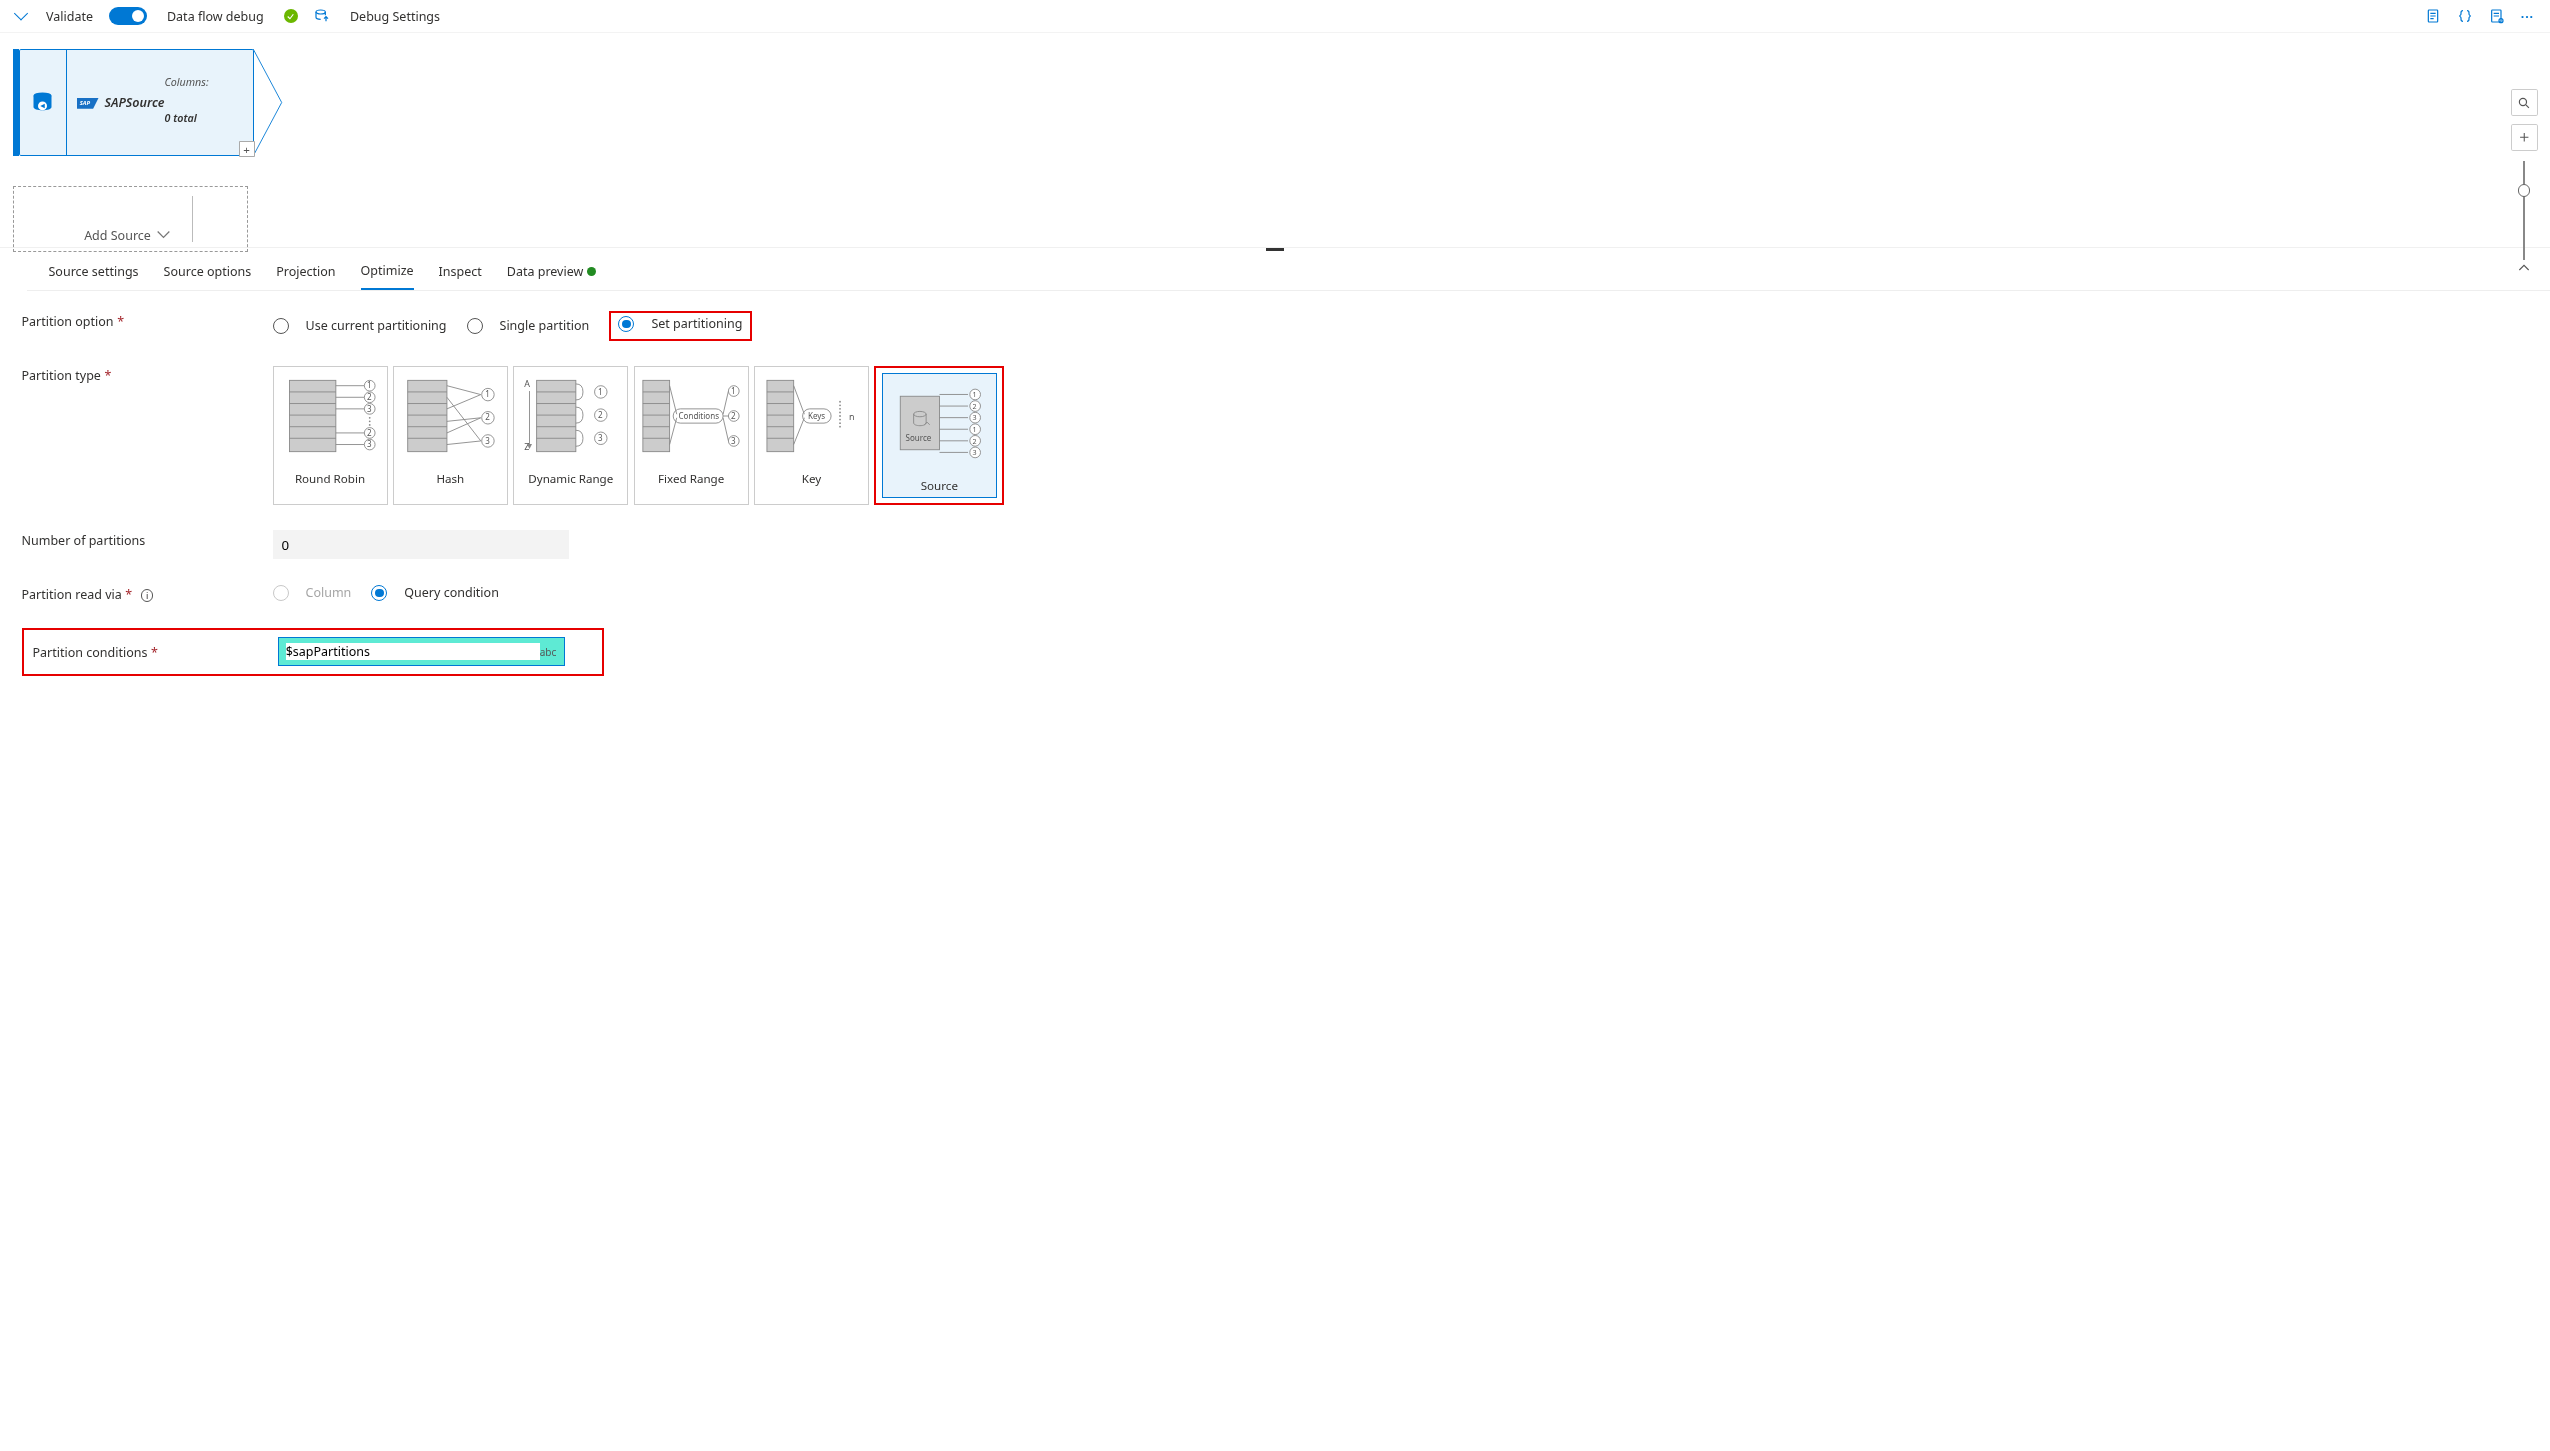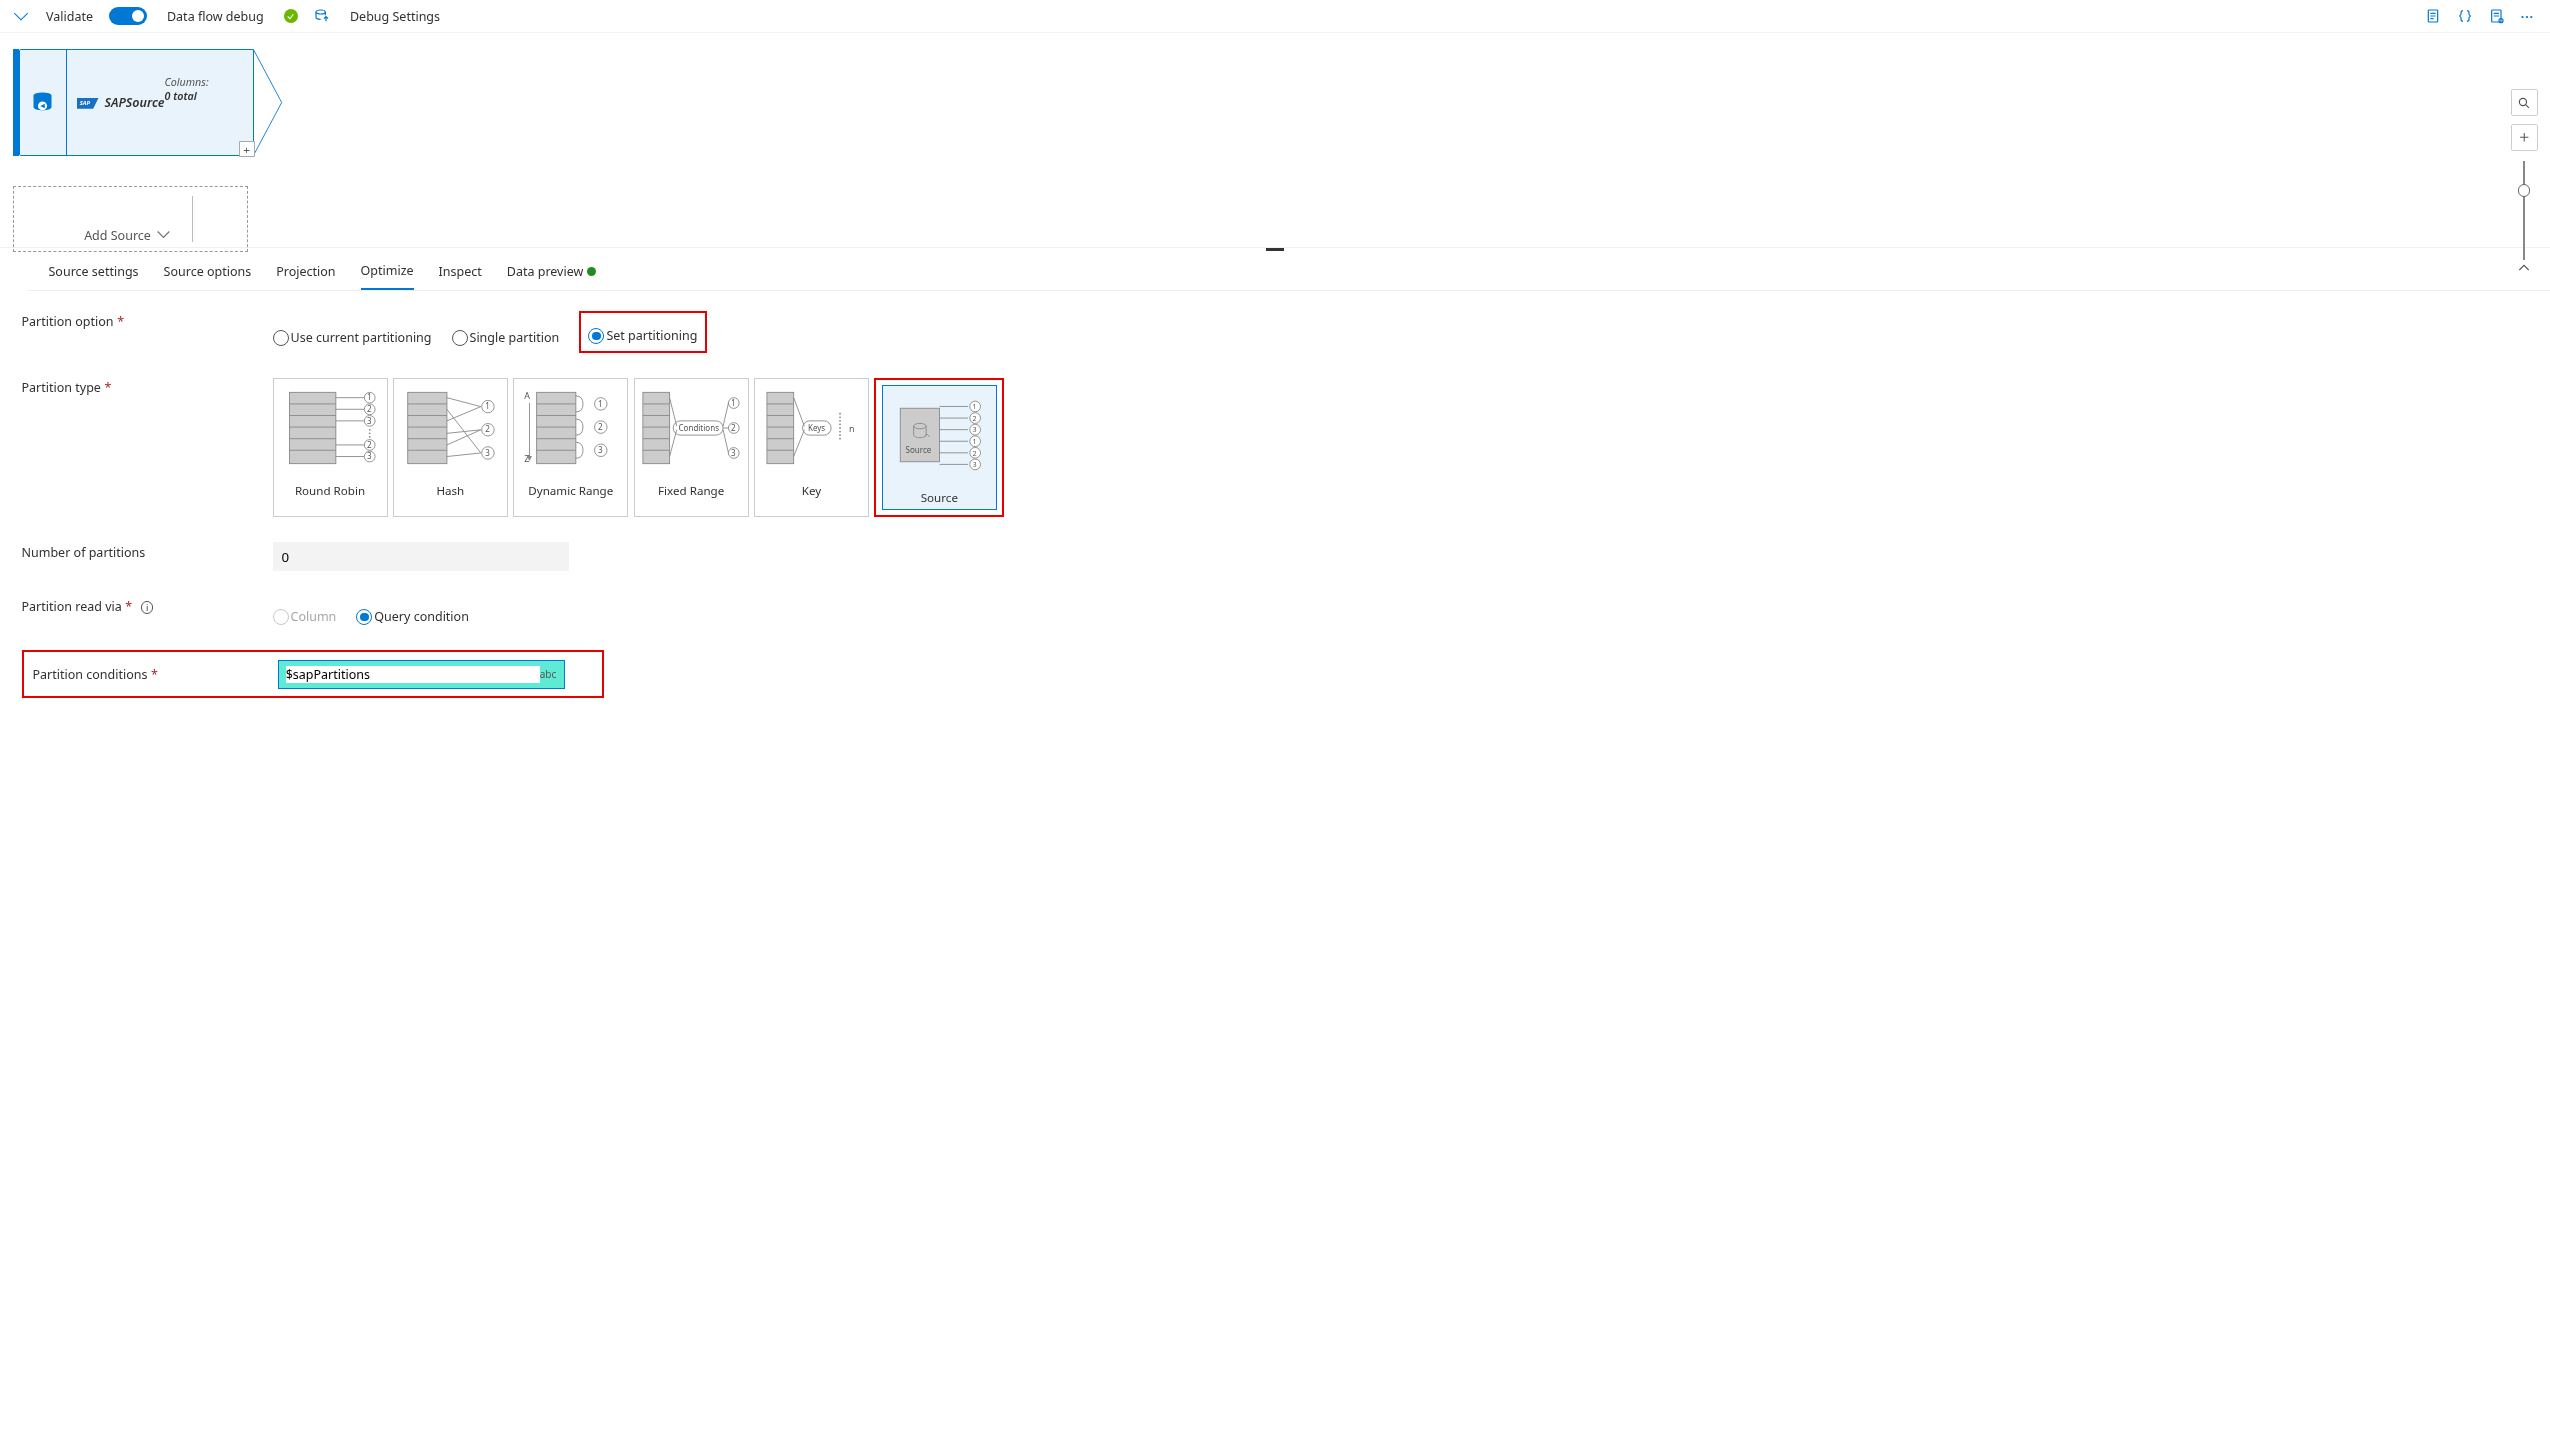--- a/index.html
+++ b/index.html
@@ -28,7 +28,7 @@
   .node .body { flex:1; padding:9px 10.7px; display:flex; flex-direction:row;font-style:italic; }
   .node-title-row { display:flex; align-items:center; gap:5.4px; font-weight:600; font-size:12.5px; }
   .node-sub { margin-top:16px; color:#555; font-size:10.7px; }
-  .node-sub strong { font-weight:600; color:#323130; display:block; }
+  .node-sub strong { font-weight:600; color:#323130; display:block;margin-top:22px; }
   .node-outer { display:flex; height:107px; }
   .node-outer .cap { width:6.3px; background:#0078d4; }
   .plus-badge { position:absolute; right:-1.8px; bottom:-1.8px; width:16px; height:16px; border:0.9px solid #aaa; background:#fff; color:#555; font-size:11.6px; display:flex; align-items:center; justify-content:center; border-radius:0.9px; }

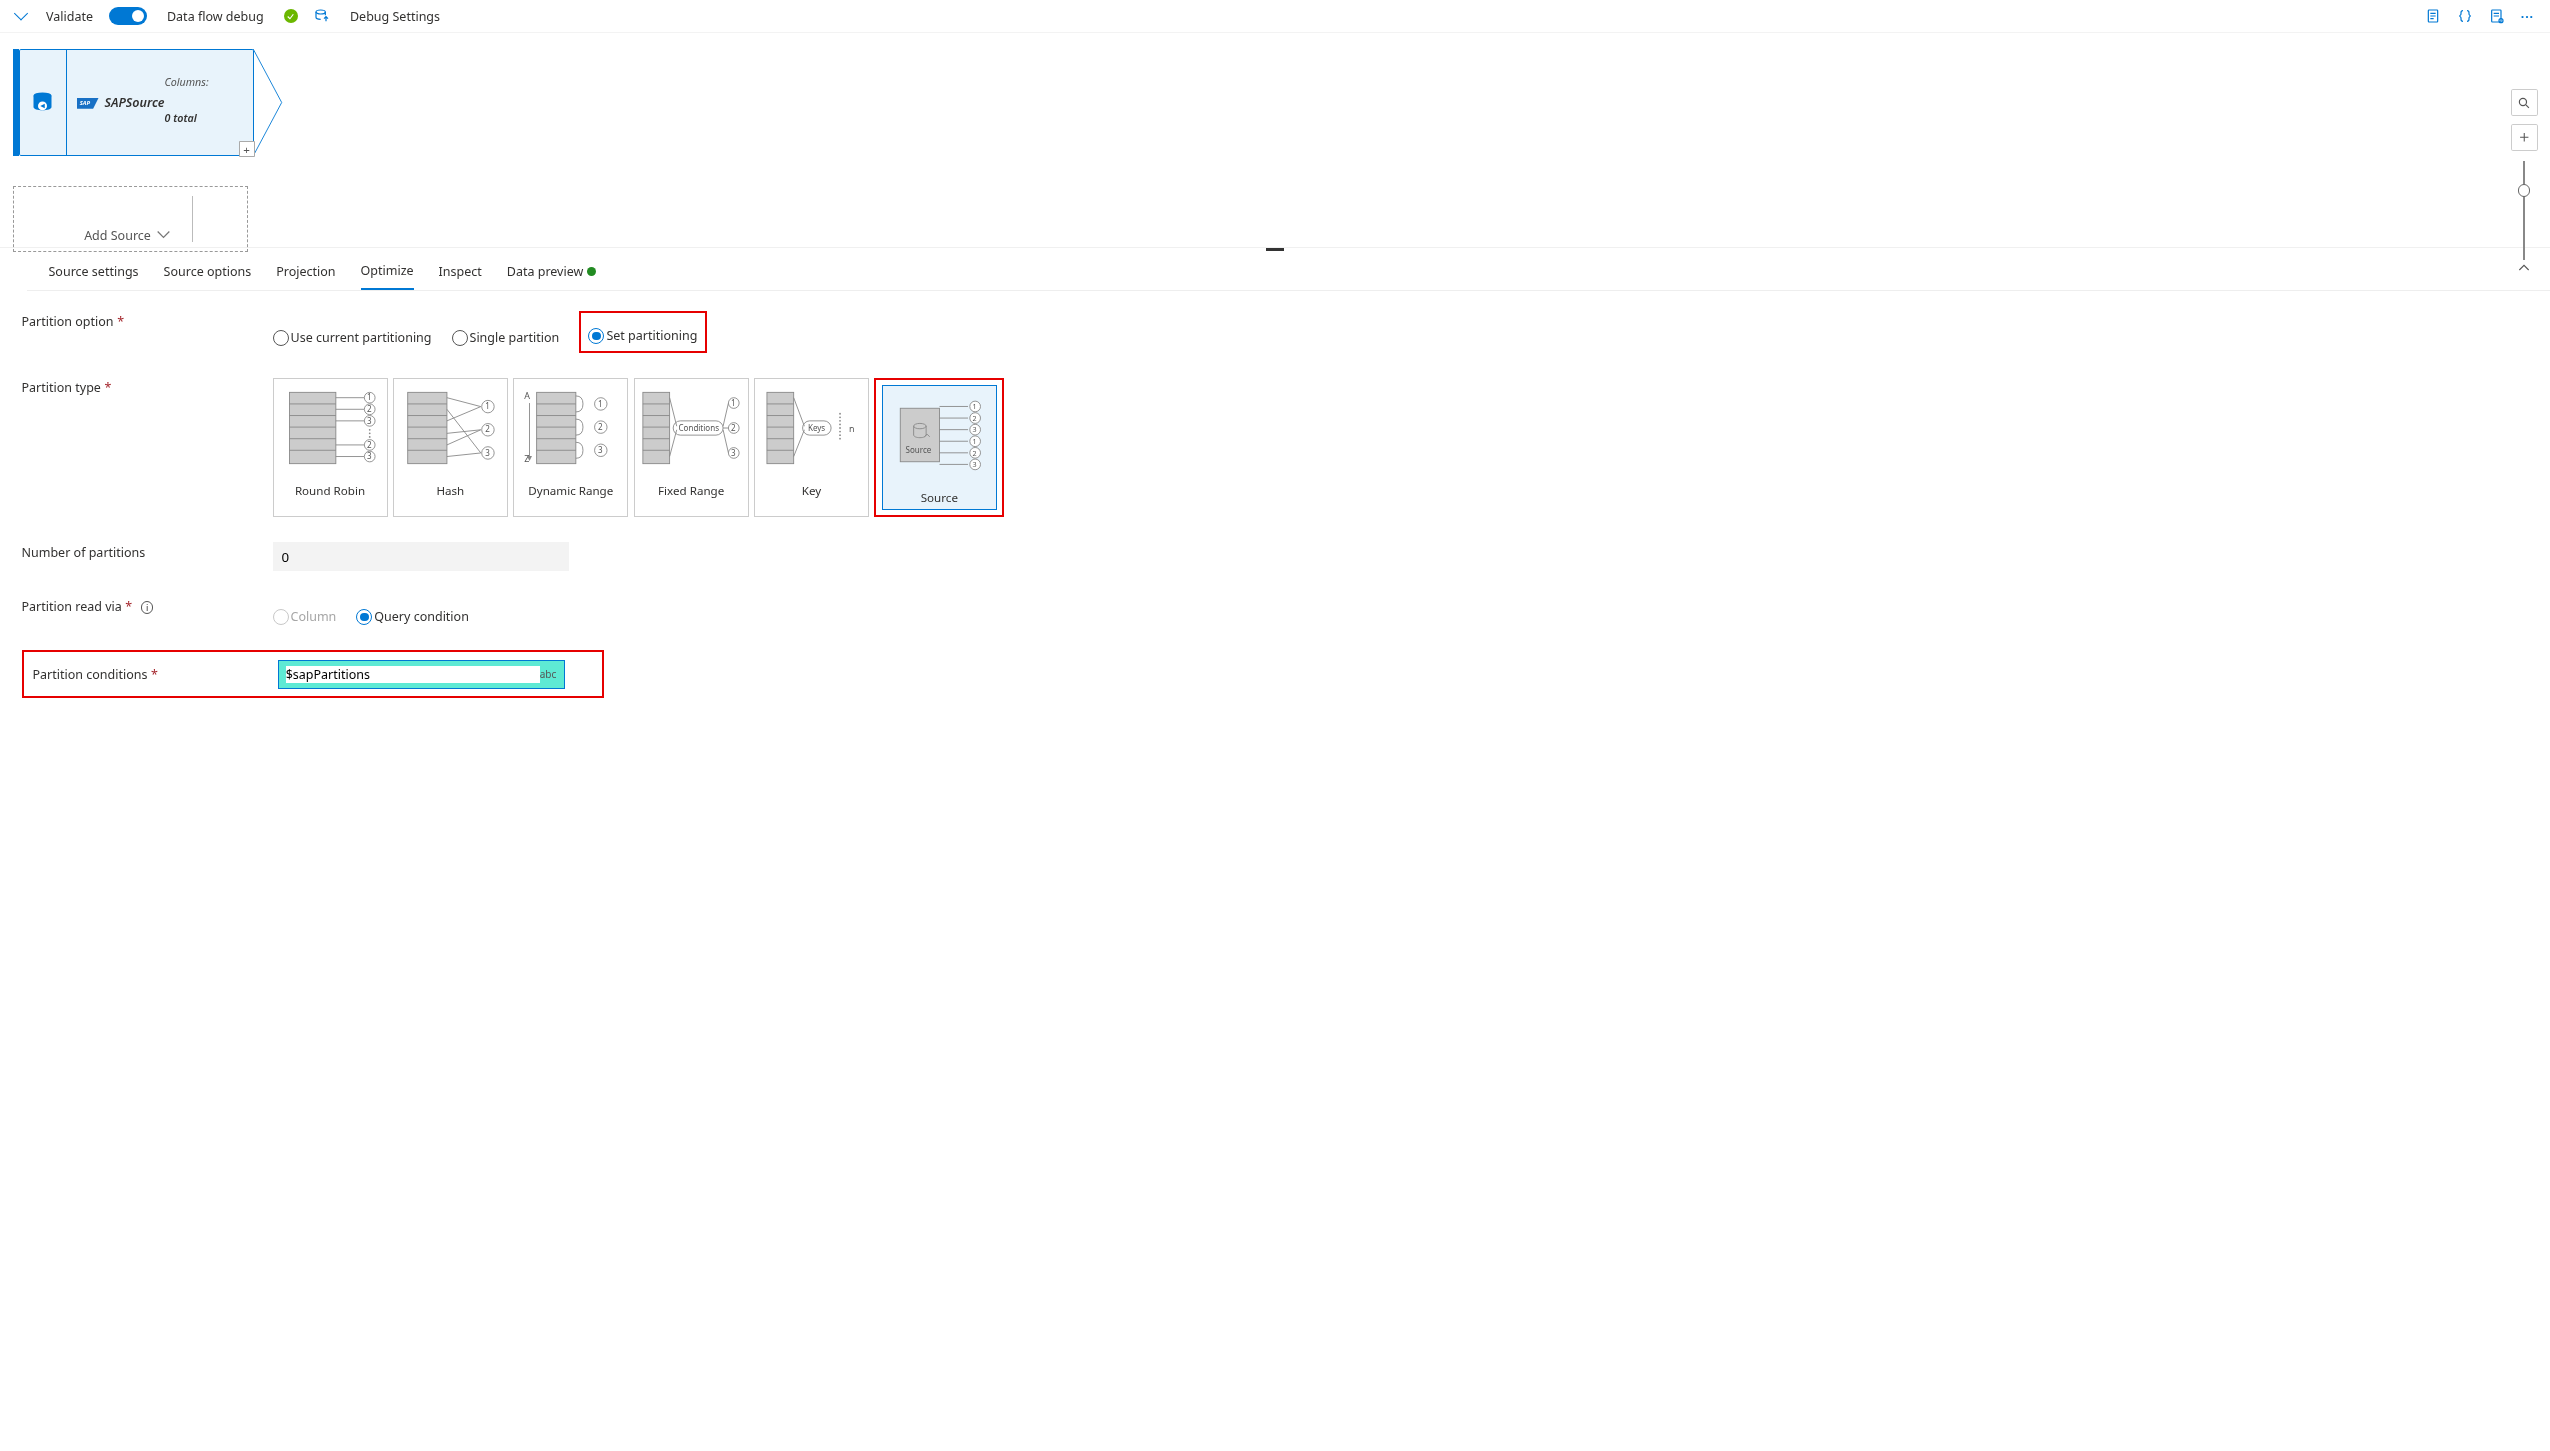--- a/index.html
+++ b/index.html
@@ -55,7 +55,7 @@
   .row-label { width:251px; padding-top:1.8px; }
   .req { color:#a4262c; margin-left:3.6px; }
   .radios { display:flex; align-items:center; gap:20px; }
-  .radio { display:inline-flex; align-items:center; gap:2px; cursor:pointer;margin-top:12px; }
+  .radio { display:inline-flex; align-items:center; gap:17px; cursor:pointer; }
   .r-circle { width:16px; height:16px; border:0.9px solid #555; border-radius:50%; display:inline-block; position:relative; }
   .r-circle.on { border-color:#0078d4; }
   .r-circle.on::after { content:""; position:absolute; inset:2.7px; background:#0078d4; border-radius:50%; }

